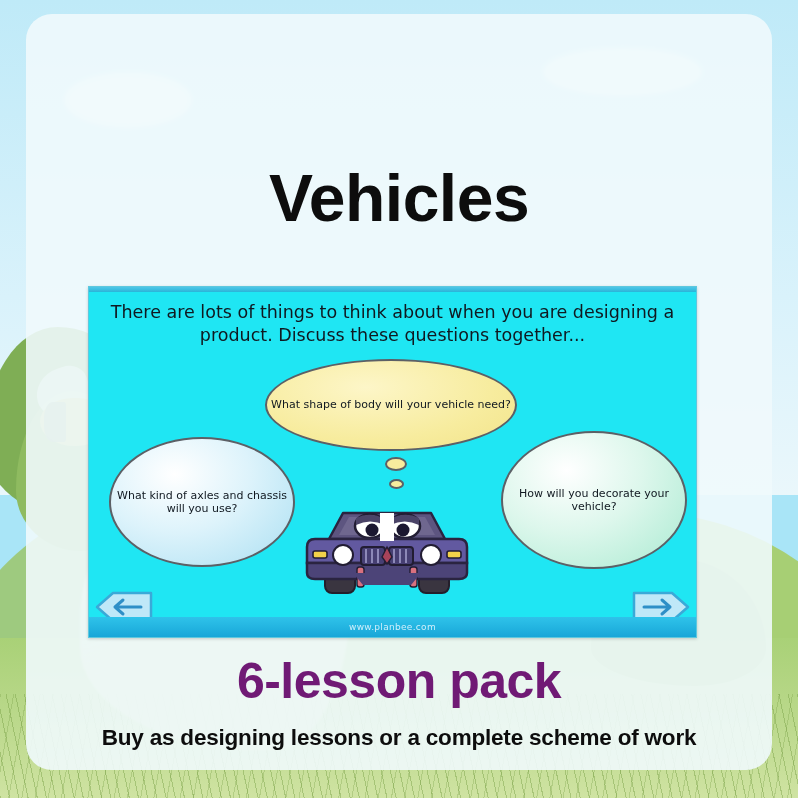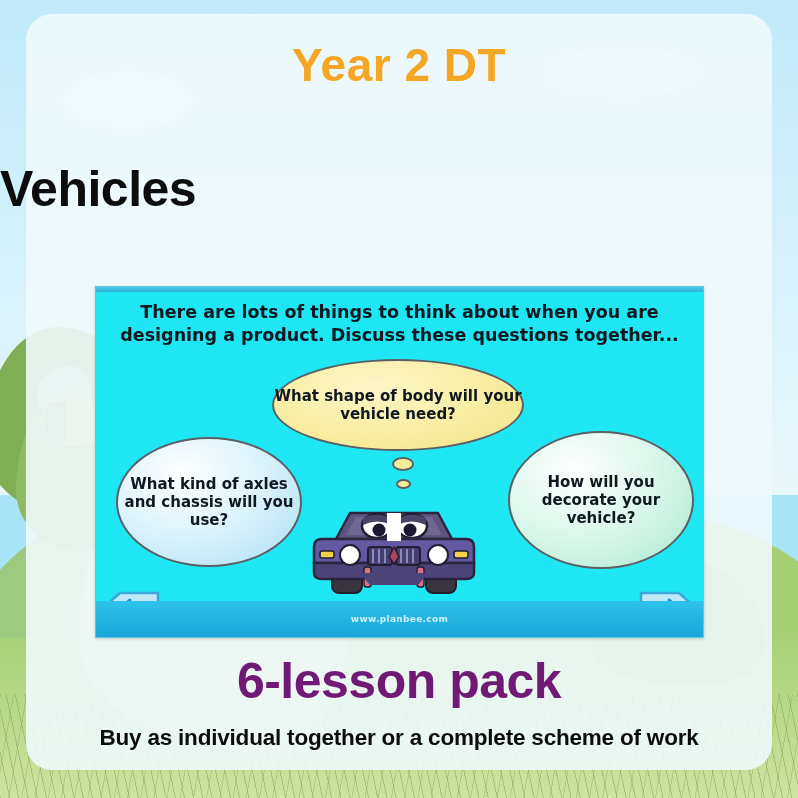--- a/index.html
+++ b/index.html
@@ -134,7 +134,6 @@
 
   <div class="card"></div>
 
-  <div class="kicker">Year 2 DT</div>
 
   <h1 class="main-title">Vehicles</h1>
 

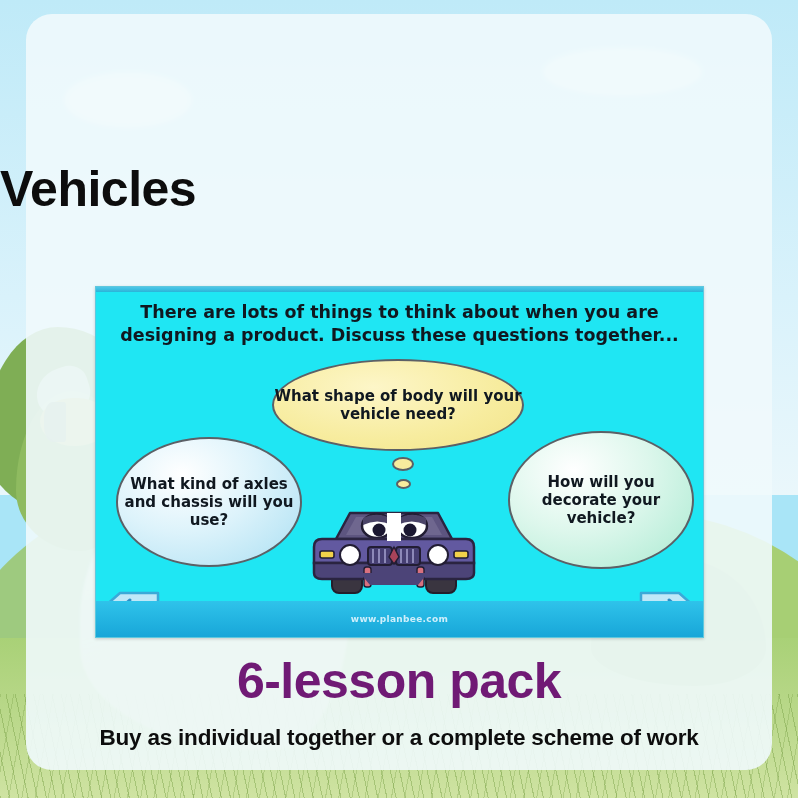--- a/index.html
+++ b/index.html
@@ -59,8 +59,8 @@
   
   .kicker { position:absolute; left:0; right:0; top:38px; text-align:center;
             color:#f5a623; font-size:46px; font-weight:bold; letter-spacing:.5px; }
-  .main-title { position:absolute; left:0; right:0; top:160px; 
-            color:#0d0d0d; font-size:50px; font-weight:bold; letter-spacing:-.5px; }
+  .main-title { position:absolute; left:0; right:0; top:160px; text-align:center;
+            color:#0d0d0d; font-size:66px; font-weight:bold; letter-spacing:-.5px; }
 
   
   .slide { position:absolute; left:95px; top:286px; width:609px; height:352px;

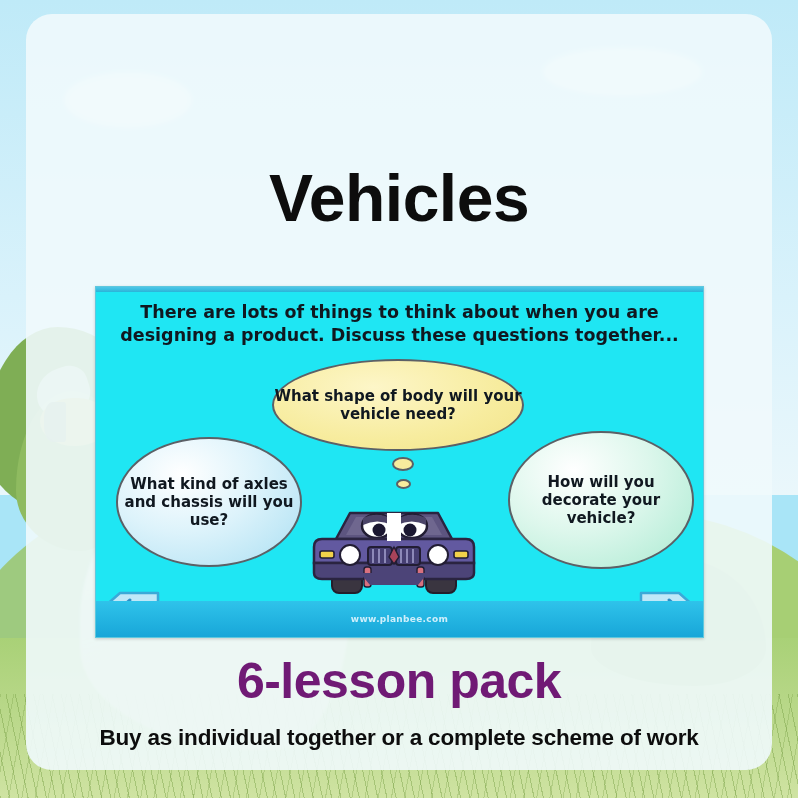--- a/index.html
+++ b/index.html
@@ -63,9 +63,9 @@
             color:#0d0d0d; font-size:66px; font-weight:bold; letter-spacing:-.5px; }
 
   
-  .slide { position:absolute; left:95px; top:286px; width:609px; height:352px;
+  .slide { position:absolute; left:88px; top:286px; width:609px; height:352px;
            background:#1fe6f3; border:1px solid #5ec8de;
-           box-shadow:0 1px 3px rgba(0,0,0,.18); overflow:hidden;font-weight:bold; }
+           box-shadow:0 1px 3px rgba(0,0,0,.18); overflow:hidden; }
   .slide-topbar { position:absolute; left:0; right:0; top:0; height:5px;
            background:linear-gradient(#4fc7e8,#2ab4d8); }
   .slide-intro { position:absolute; left:14px; right:14px; top:14px;

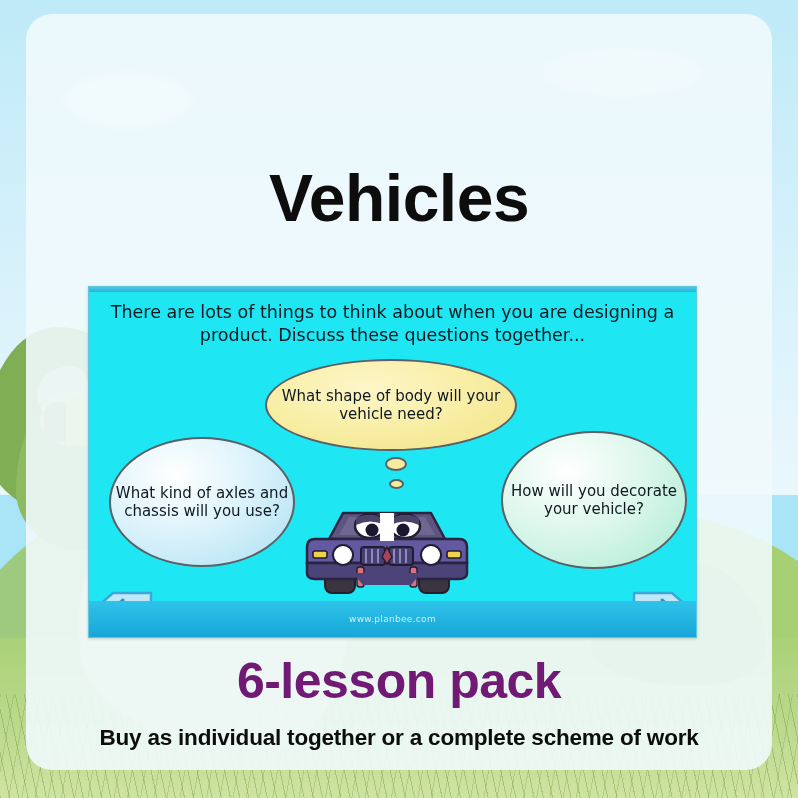--- a/index.html
+++ b/index.html
@@ -74,7 +74,7 @@
 
   
   .bub { position:absolute; display:flex; align-items:center; justify-content:center;
-         text-align:center; color:#101820; font-size:15px; line-height:1.22;
+         text-align:center; color:#101820; font-size:11px; line-height:1.22;
          font-family:"DejaVu Sans", sans-serif; border:2px solid #5c6066; }
   .bub-yellow { left:176px; top:72px; width:252px; height:92px; border-radius:50%;
       background:radial-gradient(ellipse at 40% 30%, #fdf6c8 0%, #f7ec9e 60%, #f2e389 100%); }

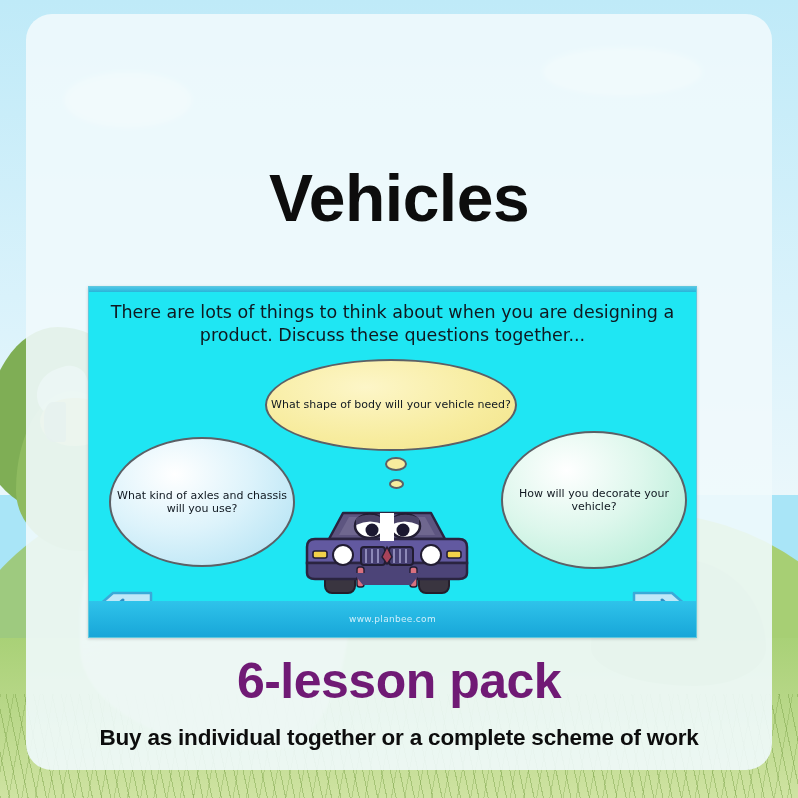--- a/index.html
+++ b/index.html
@@ -91,7 +91,7 @@
   .car svg { display:block; width:100%; height:100%; }
 
   
-  .slide-footer { position:absolute; left:0; right:0; bottom:0; height:36px;
+  .slide-footer { position:absolute; left:0; right:0; bottom:0; height:20px;
         background:linear-gradient(#2fc3ea,#18a6d8); display:flex;
         align-items:center; justify-content:center; }
   .slide-footer .url { color:#cfeffb; font-size:9px; letter-spacing:.3px;

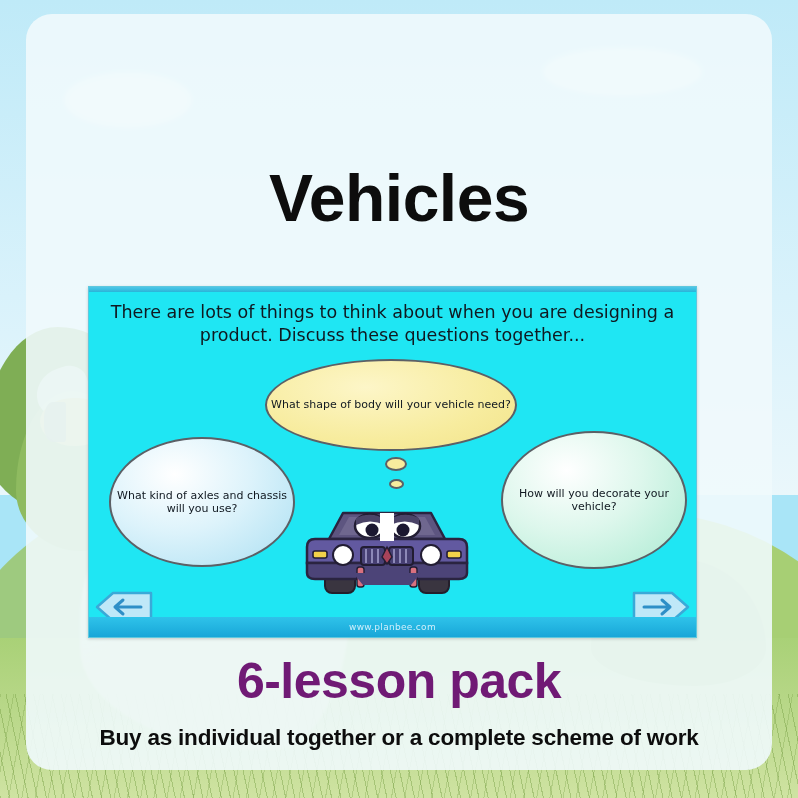--- a/index.html
+++ b/index.html
@@ -223,7 +223,7 @@
 
   <div class="pack-title">6-lesson pack</div>
 
-  <div class="pack-sub">Buy as individual together or a complete scheme of work</div>
+  <div class="pack-sub">Buy as designing lessons or a complete scheme of work</div>
 
 </div>
 

